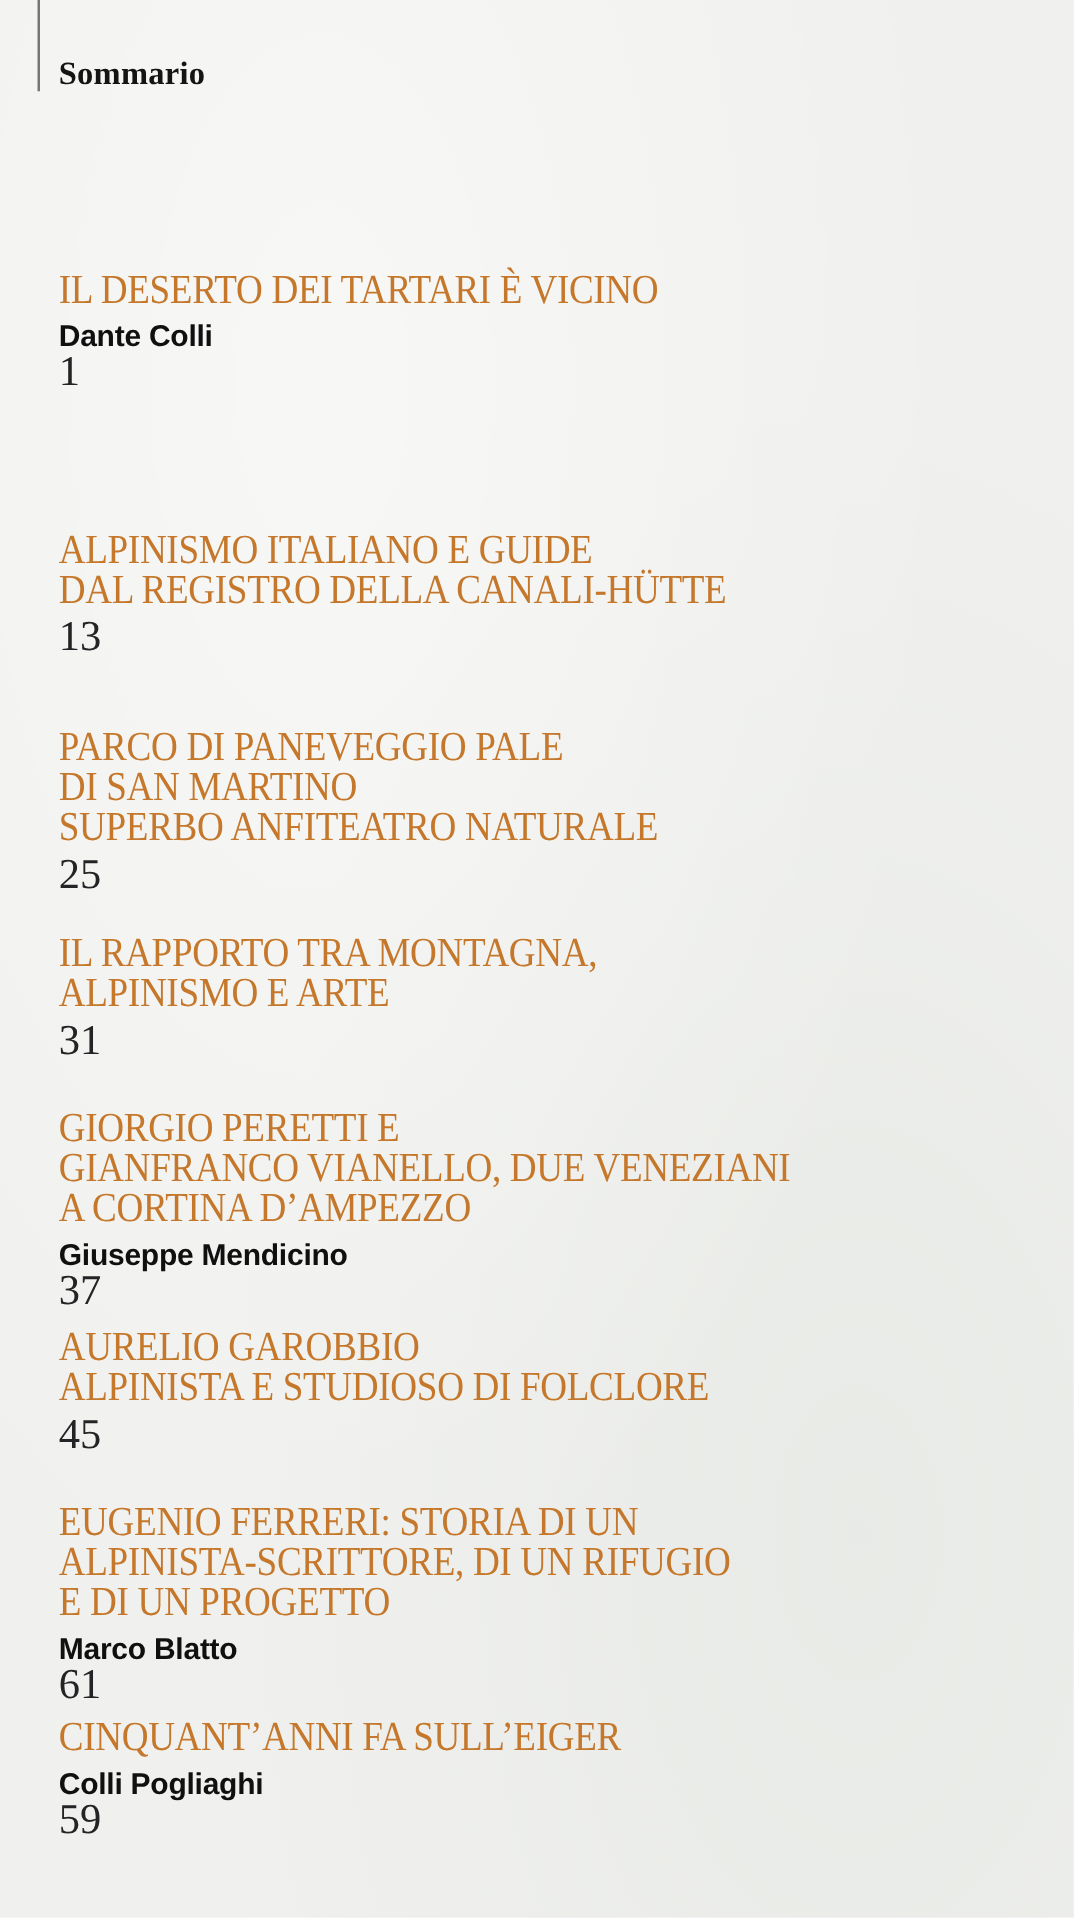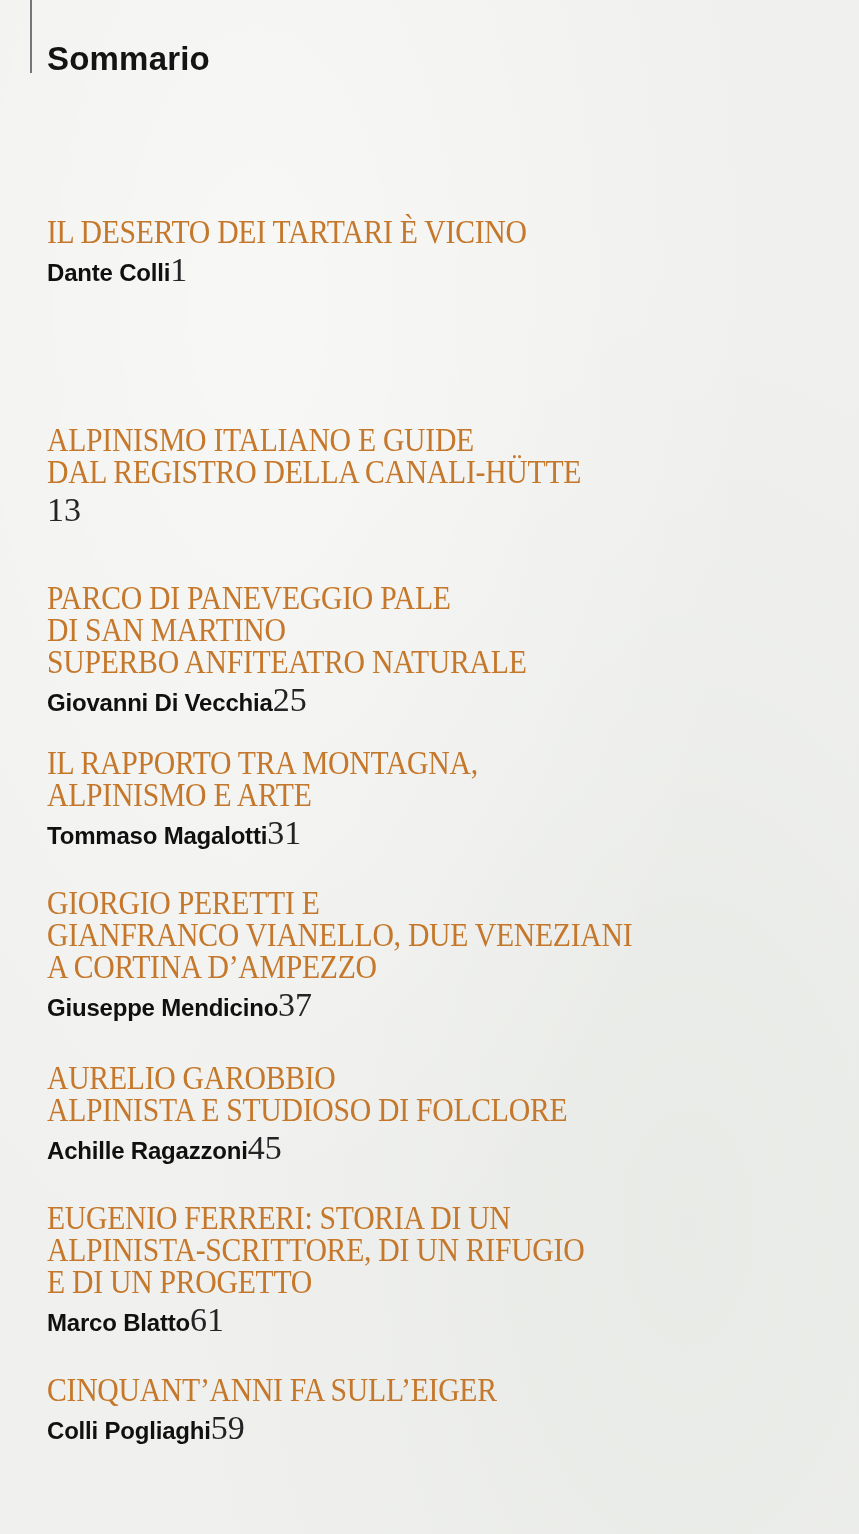--- a/index.html
+++ b/index.html
@@ -26,11 +26,12 @@
     position: absolute;
     left: 47px;
     top: 44px;
-    font-size: 33px;
+    font-size: 26px;
     line-height: 30px;
     font-weight: bold;
     letter-spacing: 0.2px;
     color: #141414;
+    font-family: Liberation Serif, serif;
   }
   .entry {
     position: absolute;

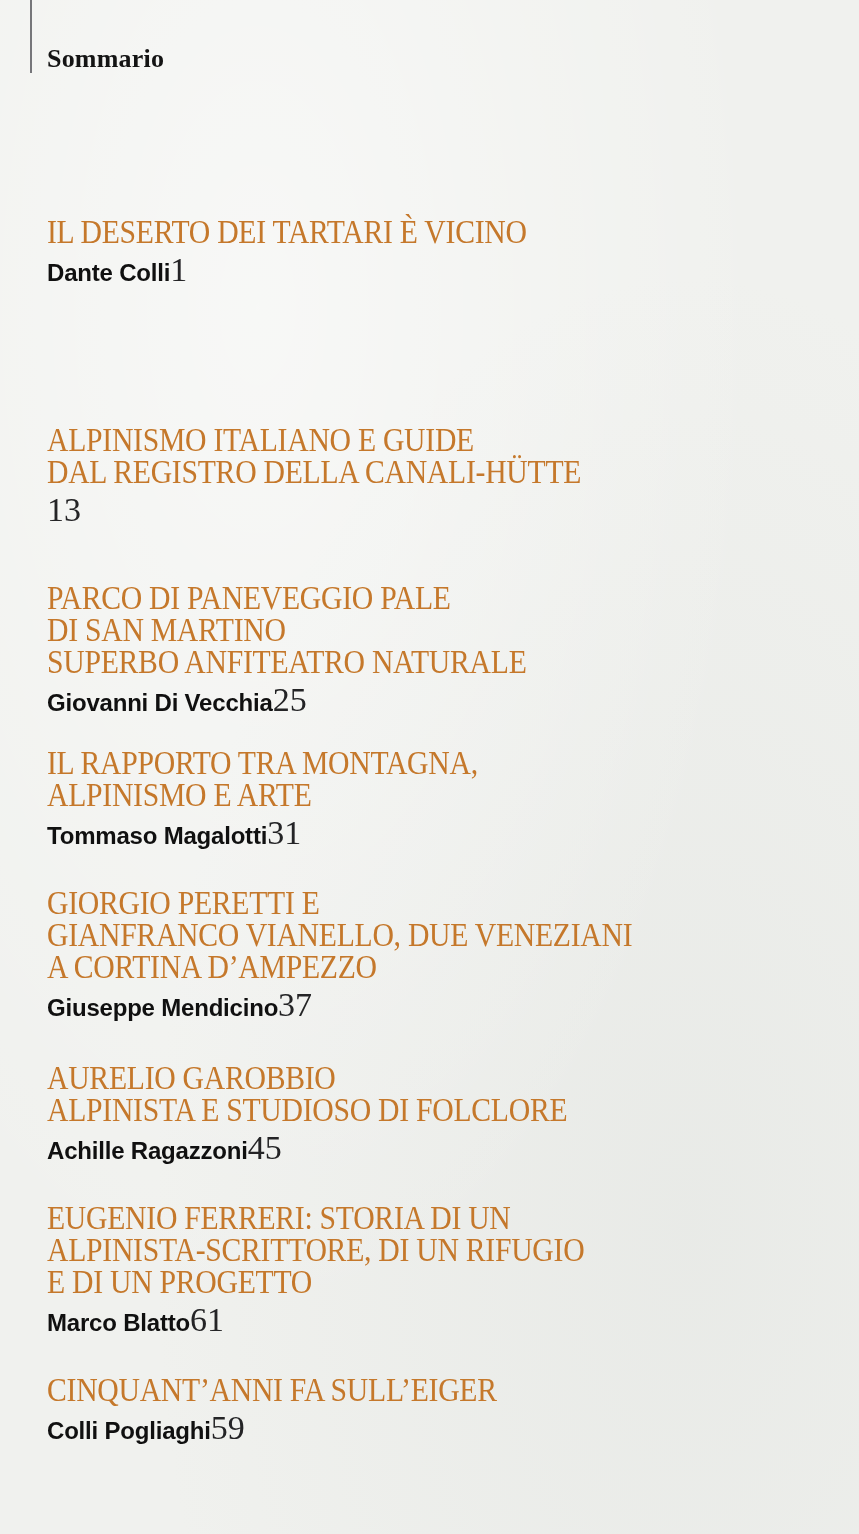--- a/index.html
+++ b/index.html
@@ -52,9 +52,10 @@
   }
   .entry-meta {
     display: flex;
-    justify-content: flex-start;
+    justify-content: flex-end;
     align-items: baseline;
     margin-top: 8px;
+    flex-direction: column;
   }
   .entry-author {
     font-size: 24px;

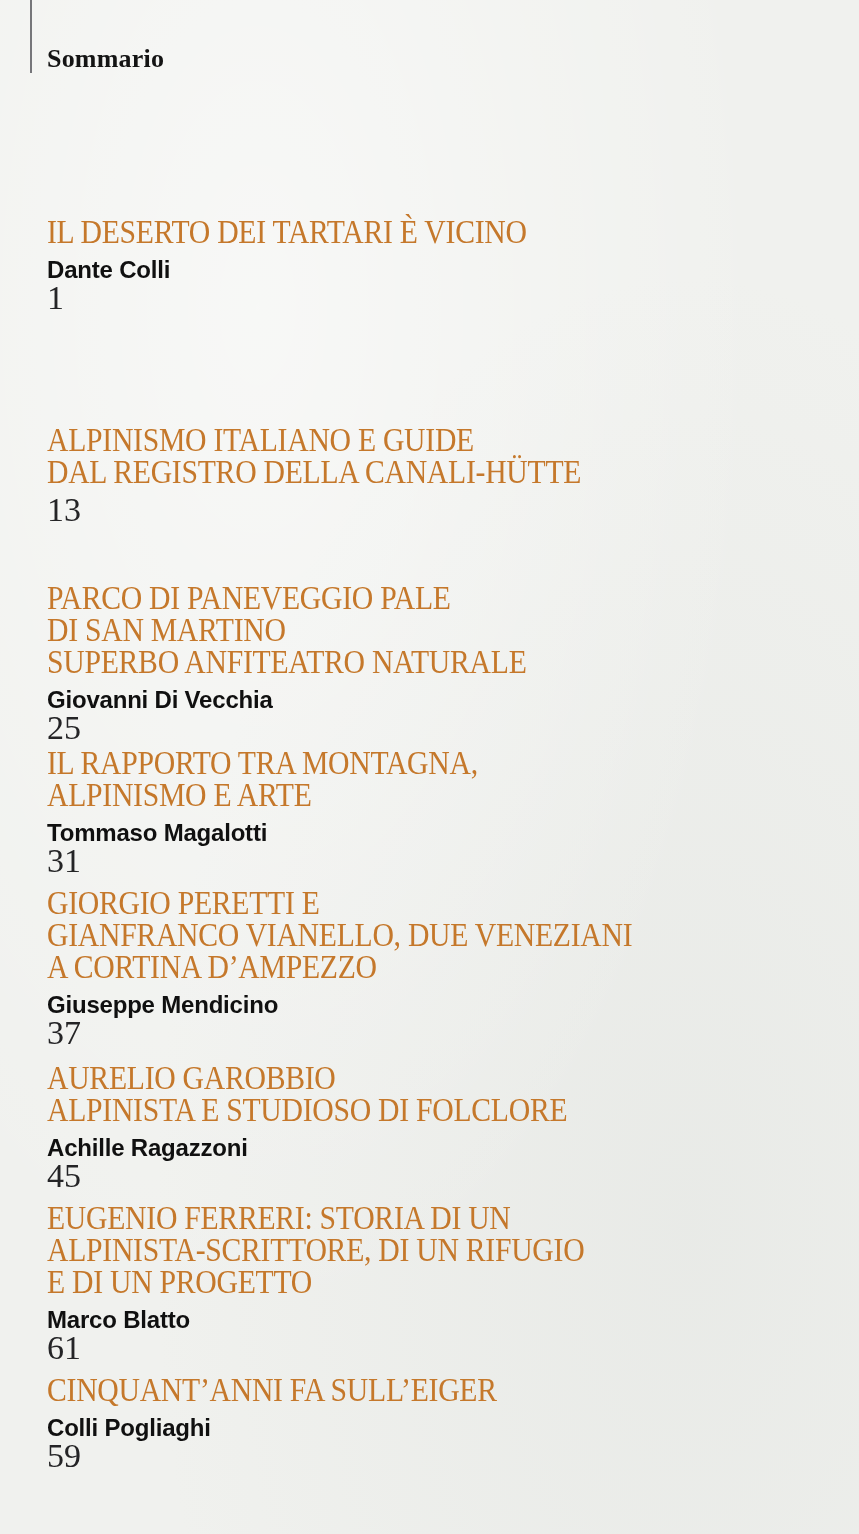--- a/index.html
+++ b/index.html
@@ -103,7 +103,6 @@
 DI SAN MARTINO
 SUPERBO ANFITEATRO NATURALE</h2>
     <div class="entry-meta">
-      <span class="entry-author">Giovanni Di Vecchia</span>
       <span class="entry-page">25</span>
     </div>
   </div>

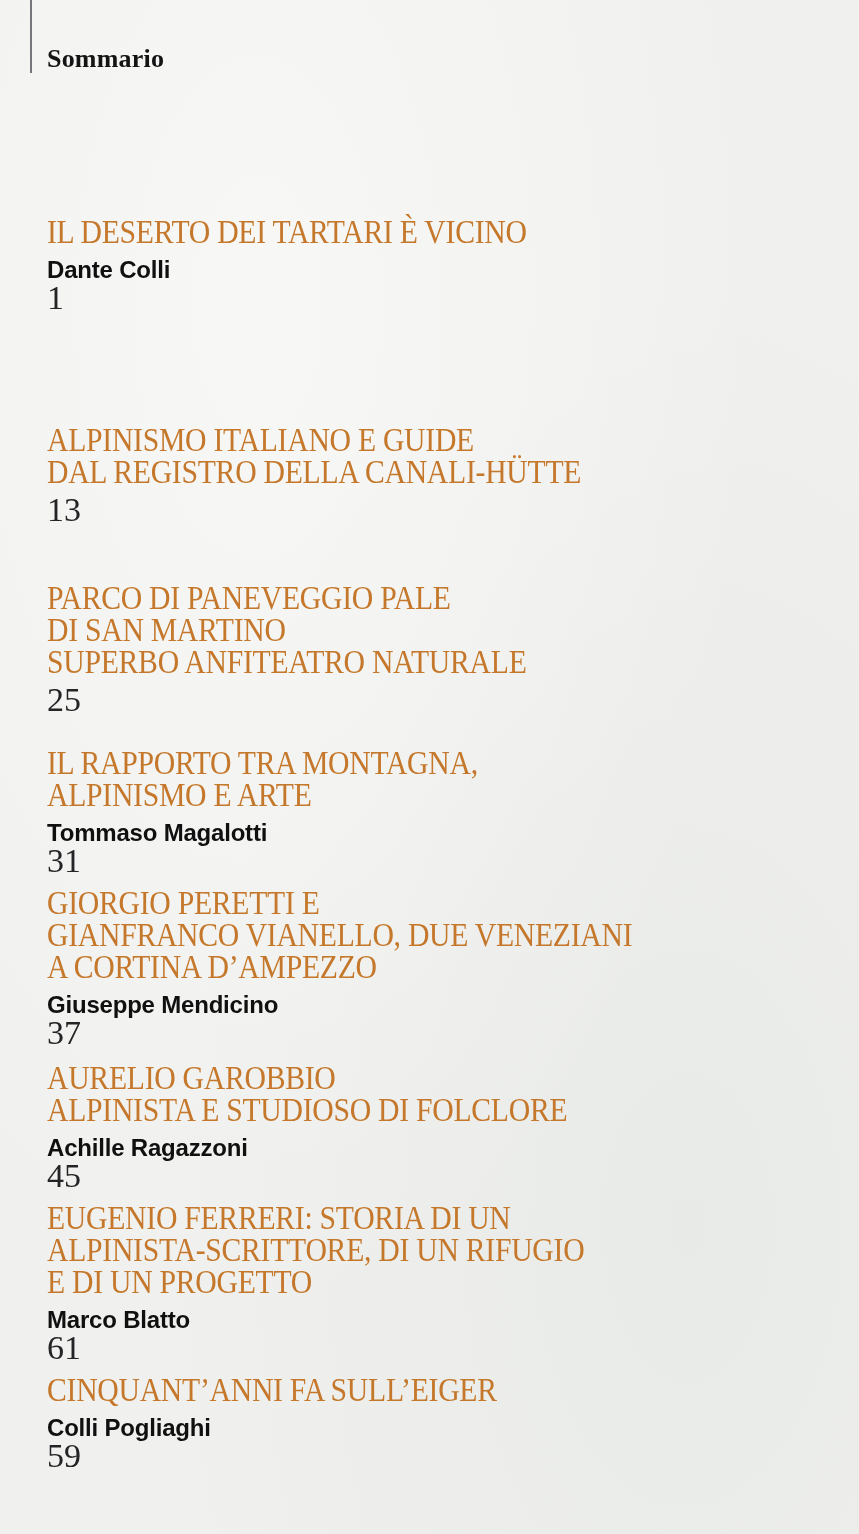--- a/index.html
+++ b/index.html
@@ -111,7 +111,6 @@
     <h2 class="entry-title">IL RAPPORTO TRA MONTAGNA,
 ALPINISMO E ARTE</h2>
     <div class="entry-meta">
-      <span class="entry-author">Tommaso Magalotti</span>
       <span class="entry-page">31</span>
     </div>
   </div>

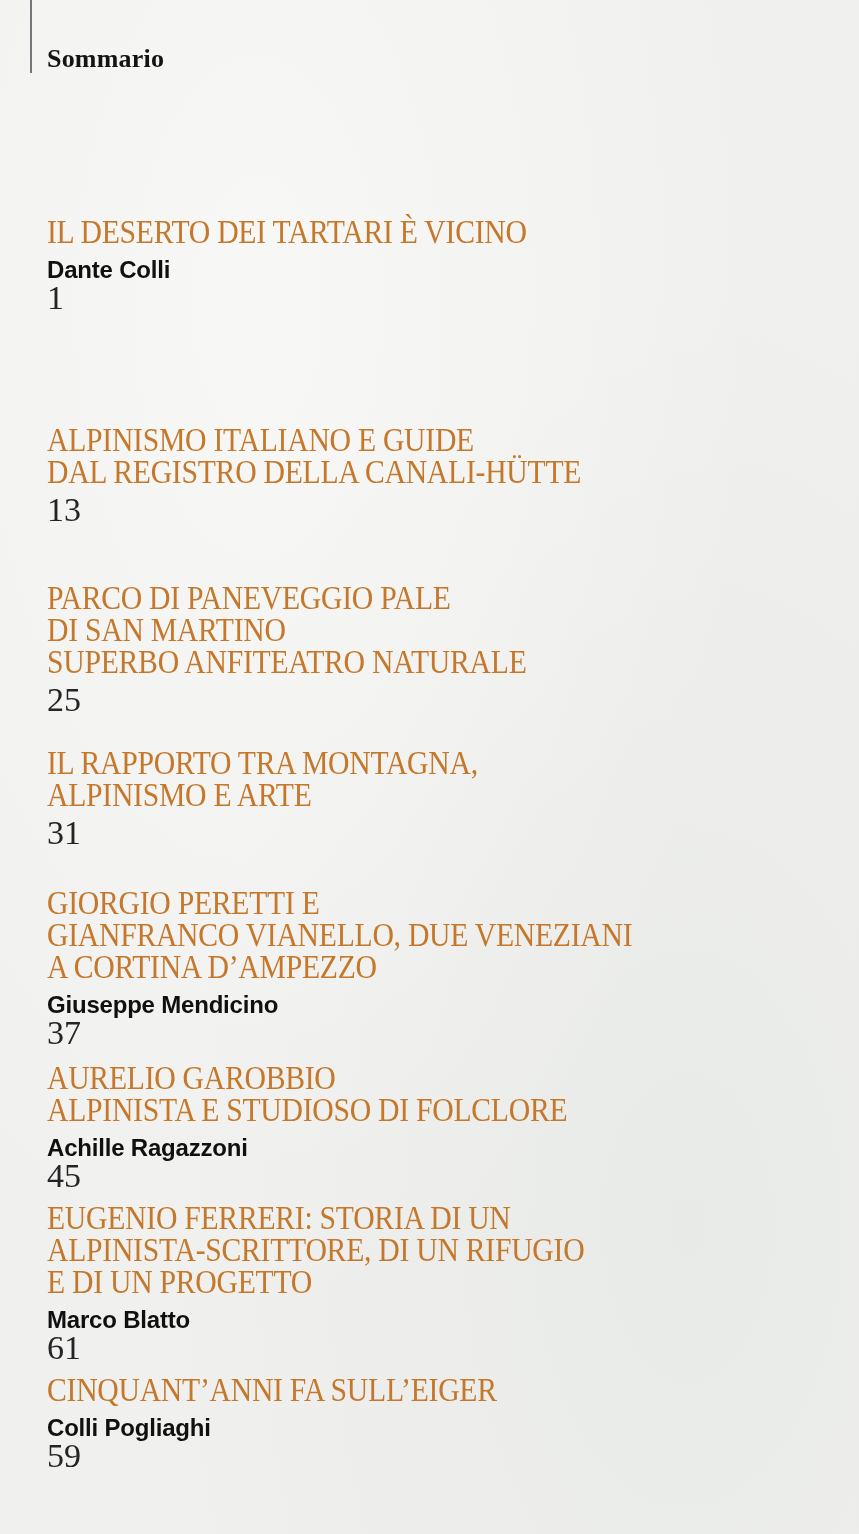--- a/index.html
+++ b/index.html
@@ -129,7 +129,6 @@
     <h2 class="entry-title">AURELIO GAROBBIO
 ALPINISTA E STUDIOSO DI FOLCLORE</h2>
     <div class="entry-meta">
-      <span class="entry-author">Achille Ragazzoni</span>
       <span class="entry-page">45</span>
     </div>
   </div>

